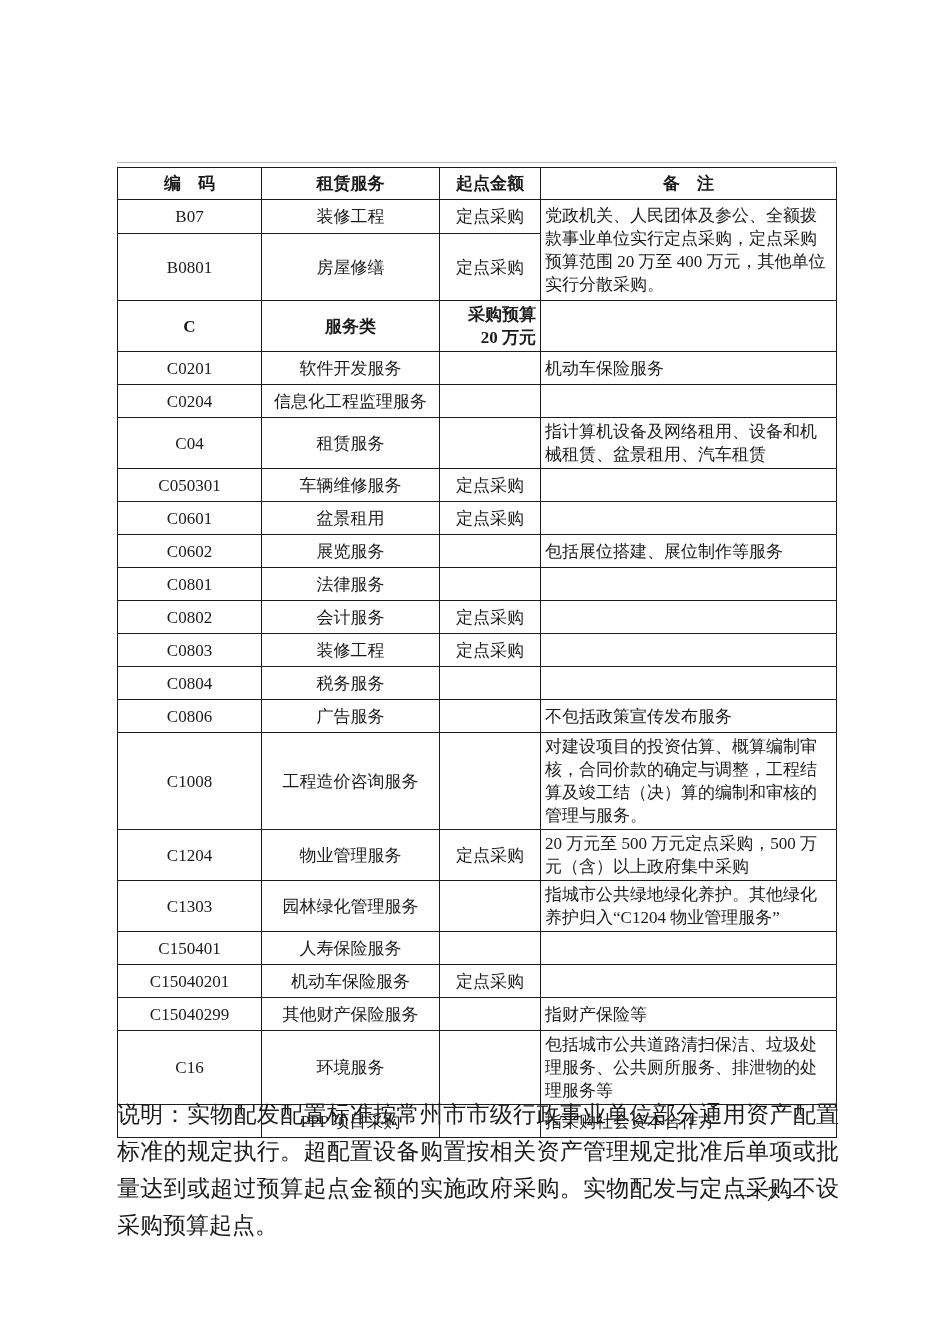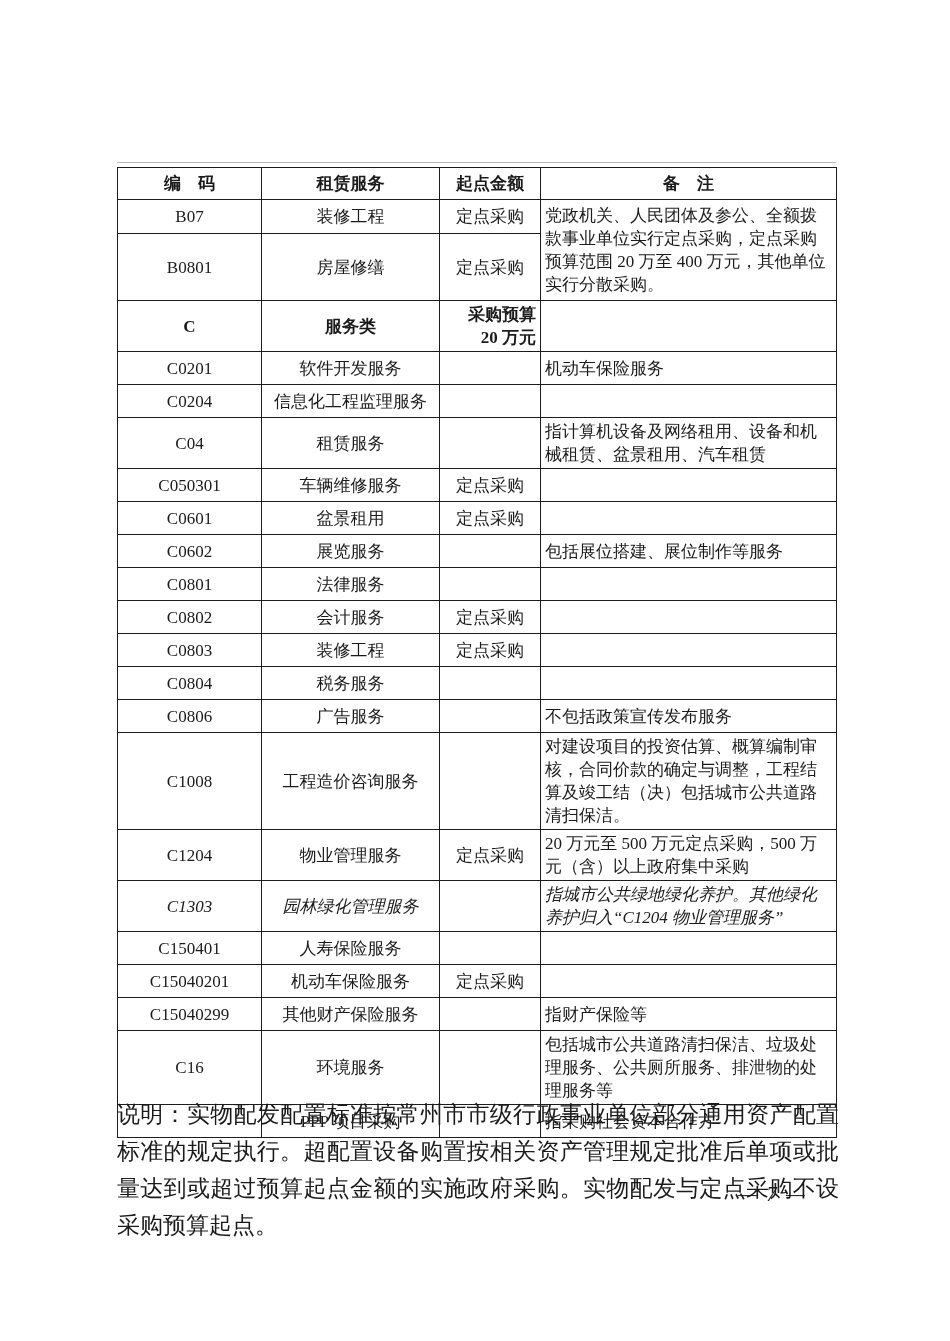--- a/index.html
+++ b/index.html
@@ -187,7 +187,7 @@
     <td class="c-code">C1008</td>
     <td class="c-name">工程造价咨询服务</td>
     <td class="c-thr"></td>
-    <td class="c-rem">对建设项目的投资估算、概算编制审核，合同价款的确定与调整，工程结算及竣工结（决）包括城市公共道路清扫保洁。</td>
+    <td class="c-rem">对建设项目的投资估算、概算编制审核，合同价款的确定与调整，工程结算及竣工结（决）算的编制和审核的管理与服务。</td>
   </tr>
   <tr class="h48">
     <td class="c-code">C1204</td>

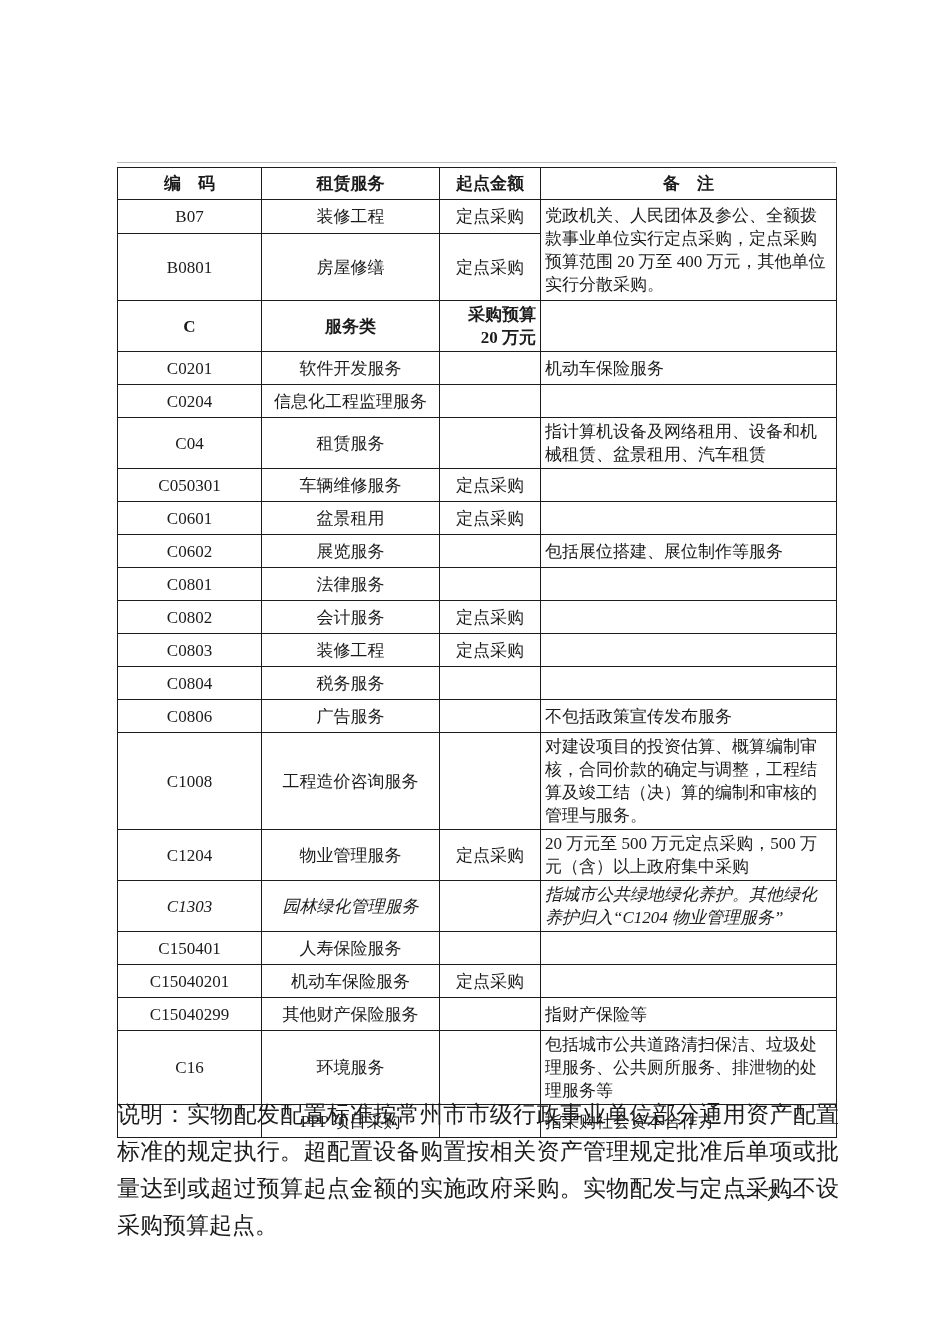--- a/index.html
+++ b/index.html
@@ -53,7 +53,7 @@
   tr.h44  { height: 44px; }
   tr.h90  { height: 90px; }
   tr.h48  { height: 48px; }
-  tr.h43  { height: 43px; font-style: italic; }
+  tr.h43  { height: 43px; }
   tr.h70  { height: 70px; }
   .bold   { font-weight: bold; }
   .pre    { white-space: pre-line; line-height: 22px; text-align: right; }

